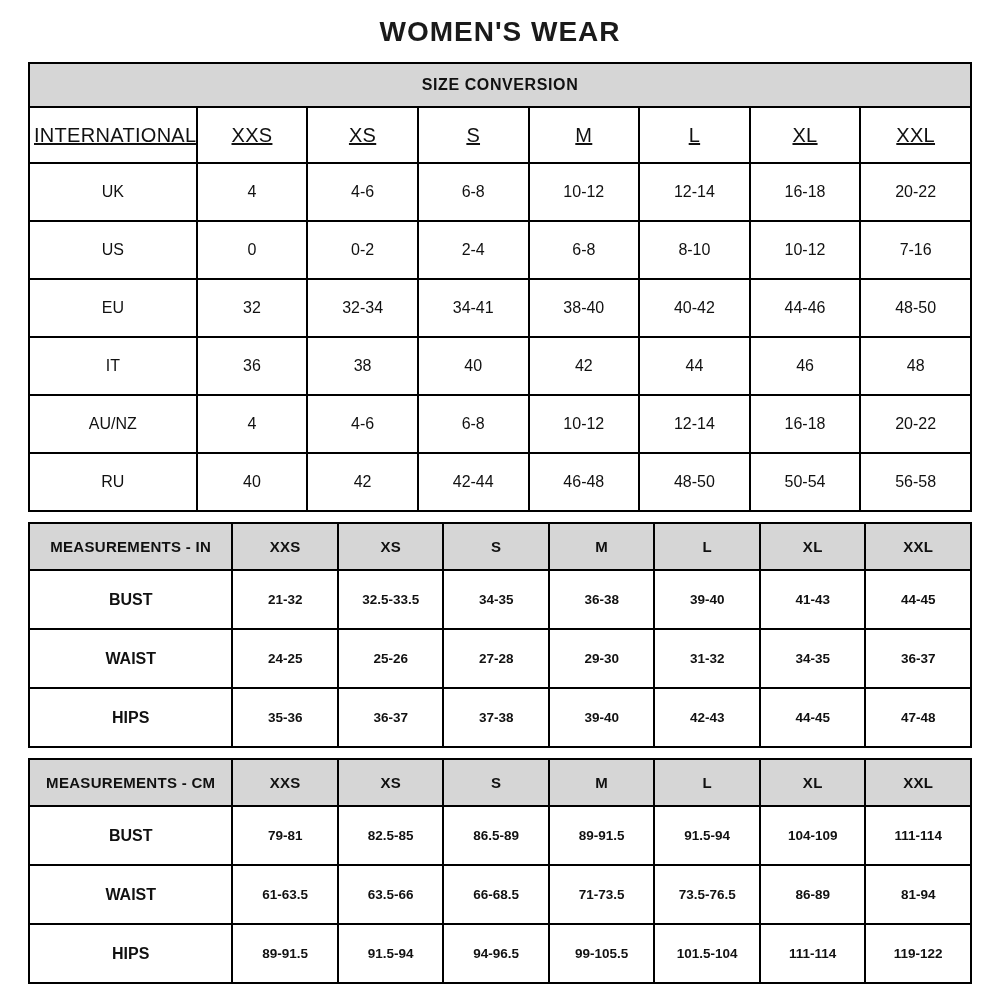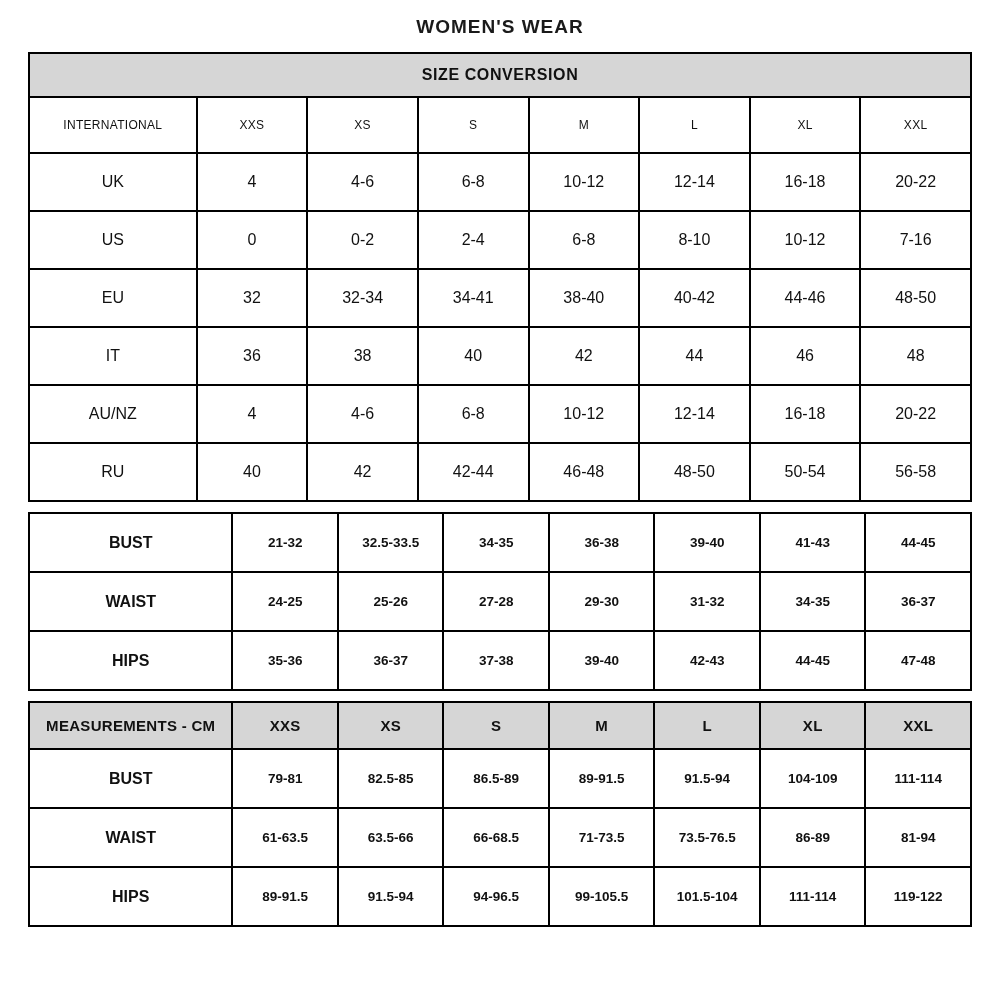--- a/index.html
+++ b/index.html
@@ -18,7 +18,7 @@
   }
   h1.page-title {
     text-align: center;
-    font-size: 19px;
+    font-size: 28px;
     font-weight: bold;
     letter-spacing: 1px;
     margin: 6px 0 14px 0;

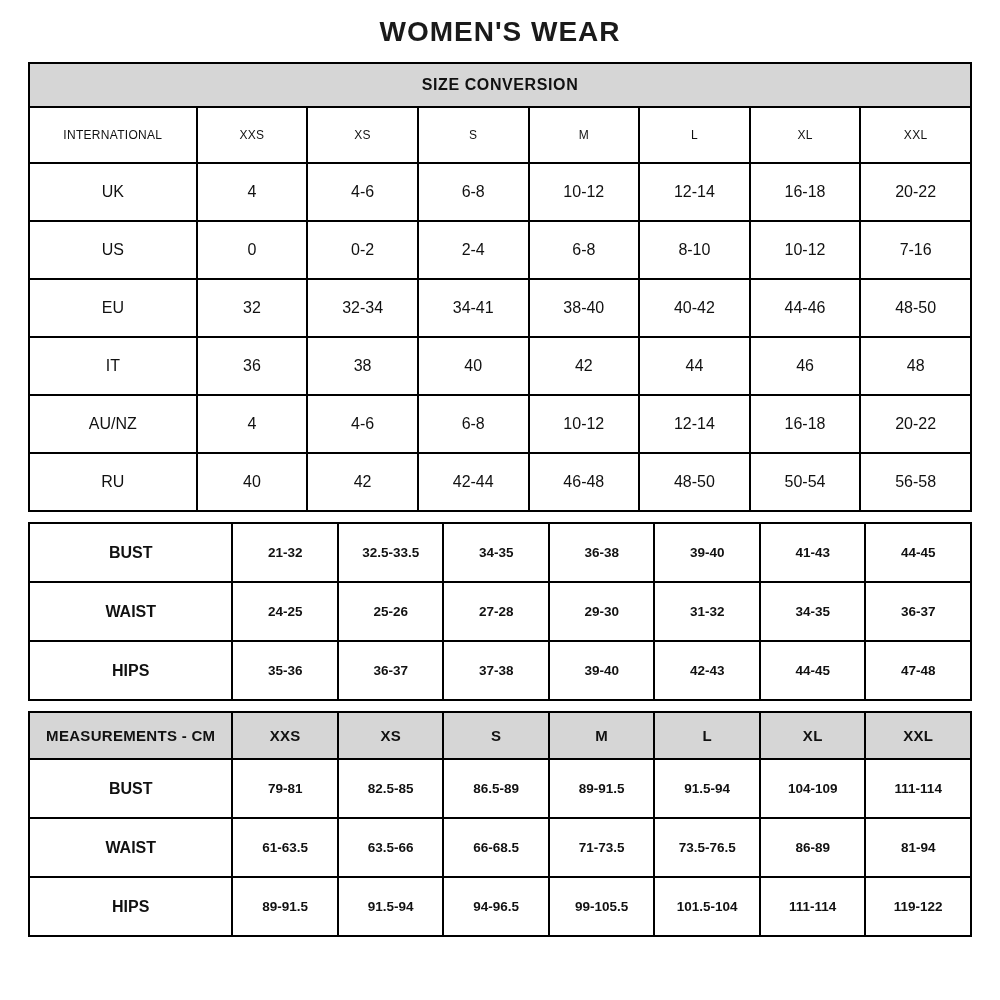--- a/index.html
+++ b/index.html
@@ -50,8 +50,9 @@
   }
   .t1 tr.hdr td {
     height: 54px;
-    font-size: 12px;
+    font-size: 20px;
     letter-spacing: 0.3px;
+    text-decoration: underline;
   }
   .t1 tr.data td {
     height: 56px;

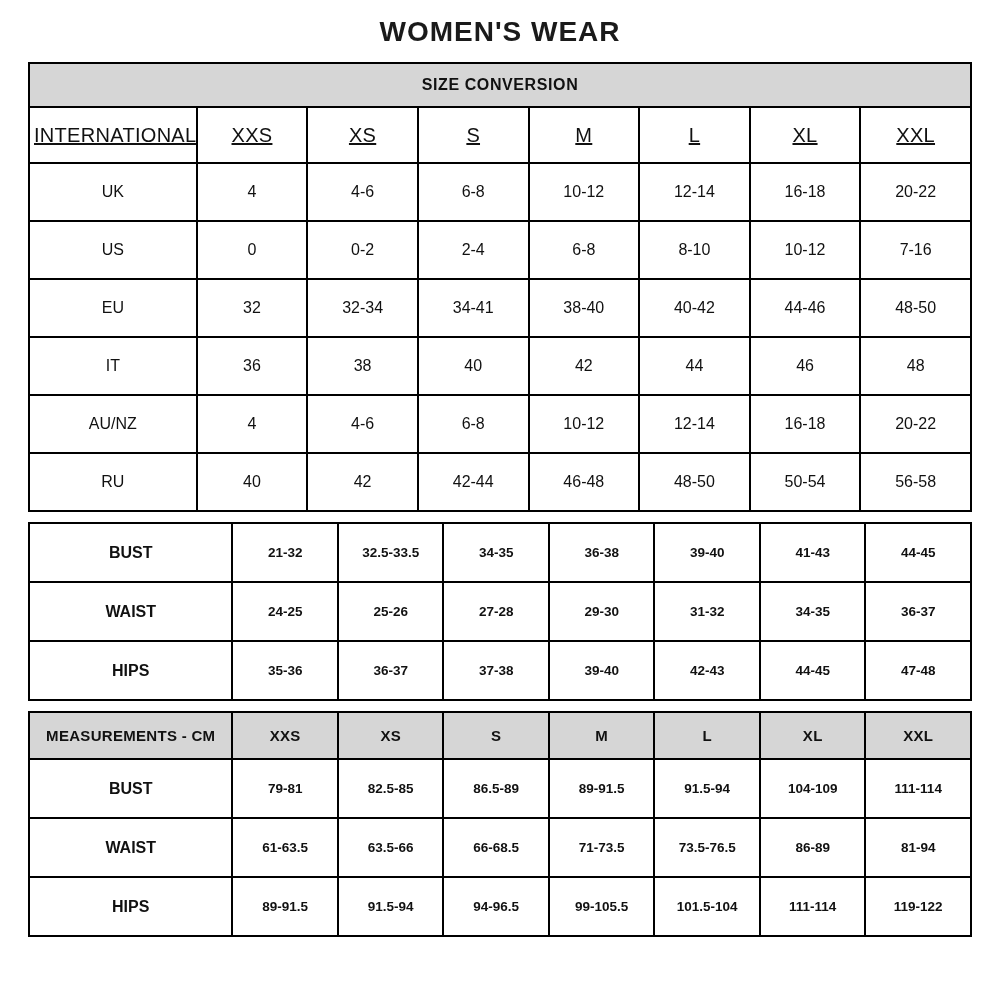--- a/index.html
+++ b/index.html
@@ -169,6 +169,16 @@
         <col span="7">
       </colgroup>
   <tbody>
+        <tr class="hdr">
+          <td>MEASUREMENTS - IN</td>
+          <td>XXS</td>
+          <td>XS</td>
+          <td>S</td>
+          <td>M</td>
+          <td>L</td>
+          <td>XL</td>
+          <td>XXL</td>
+        </tr>
         <tr class="data">
           <td class="rowlabel">BUST</td>
           <td>21-32</td>

